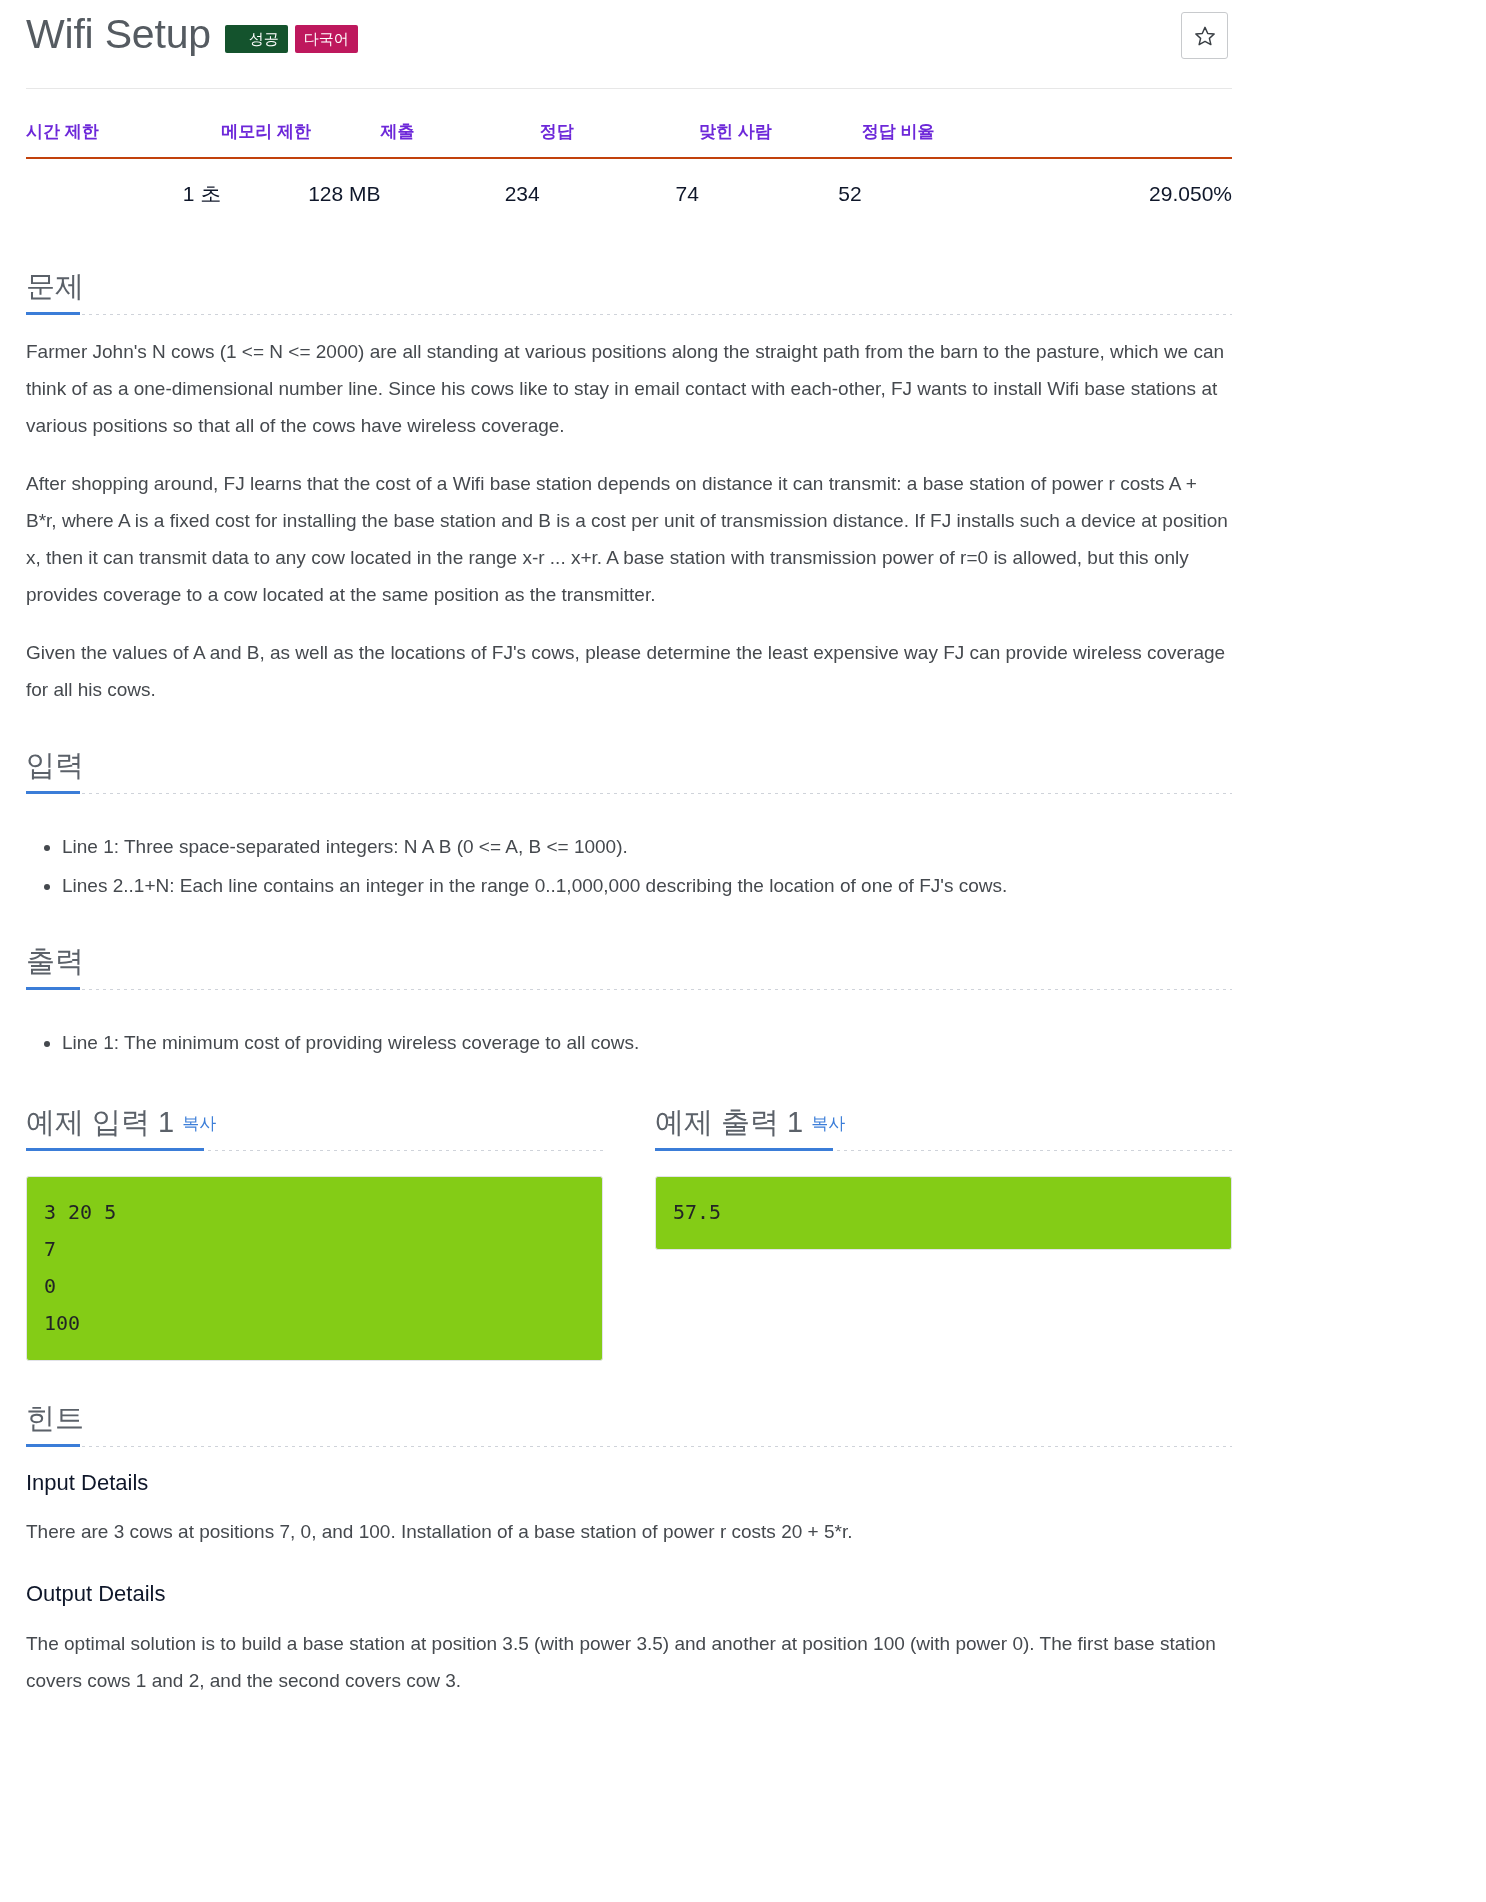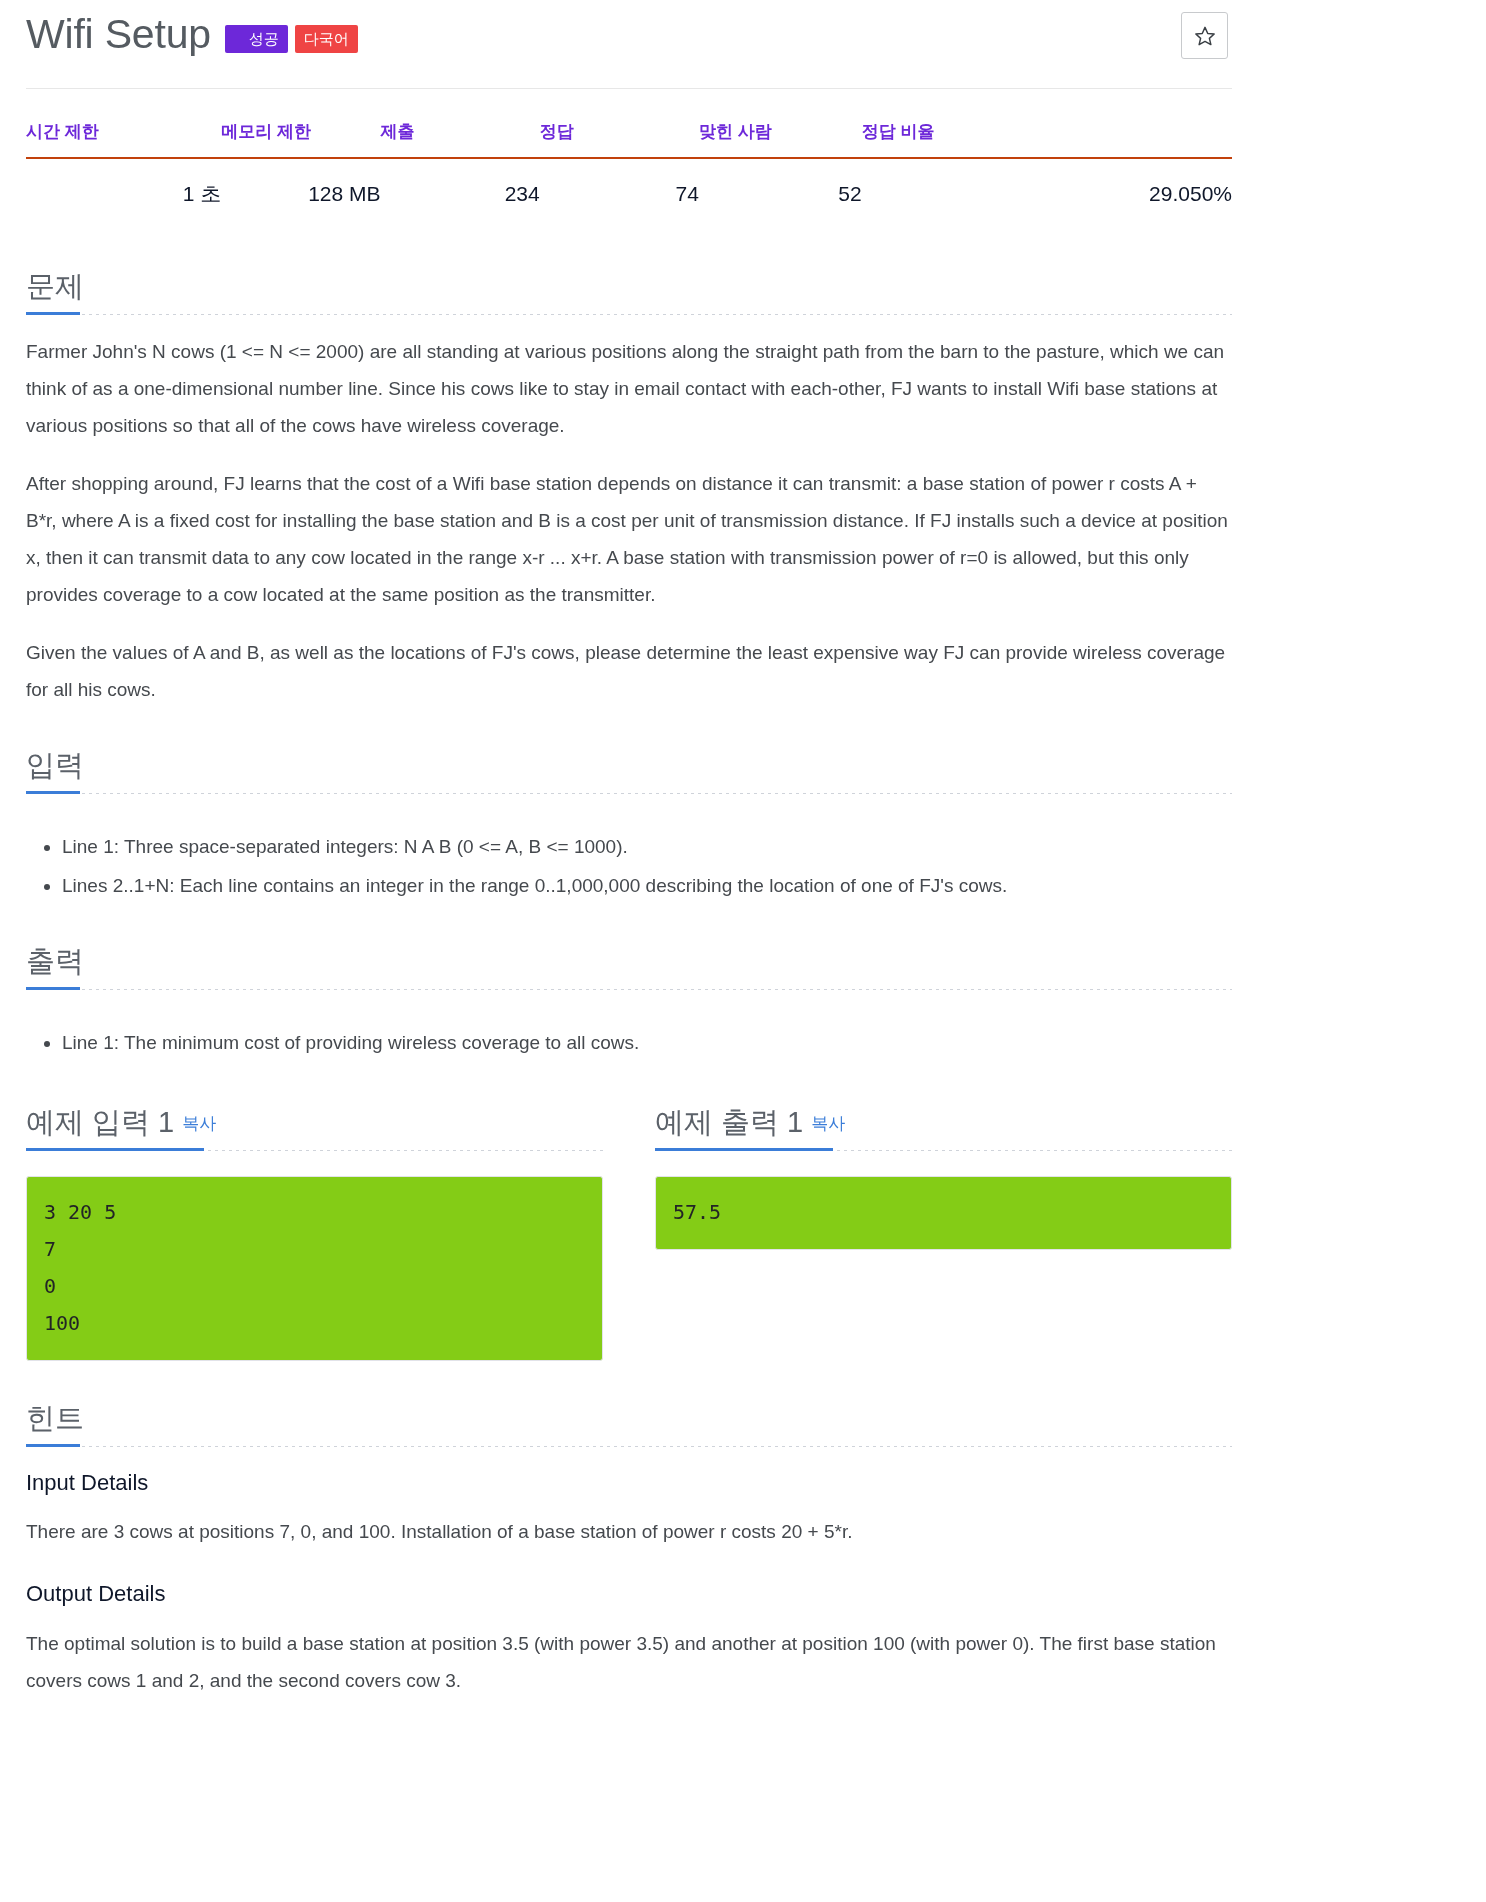--- a/index.html
+++ b/index.html
@@ -57,7 +57,7 @@
     font-weight: 400;
     white-space: nowrap;
   }
-  .badge-success { background: #6d28d9; padding-left: 24px; }
+  .badge-success { background: #14532d; padding-left: 24px; }
   .badge-muted   { background: #ef4444; }
 
   .star-button {

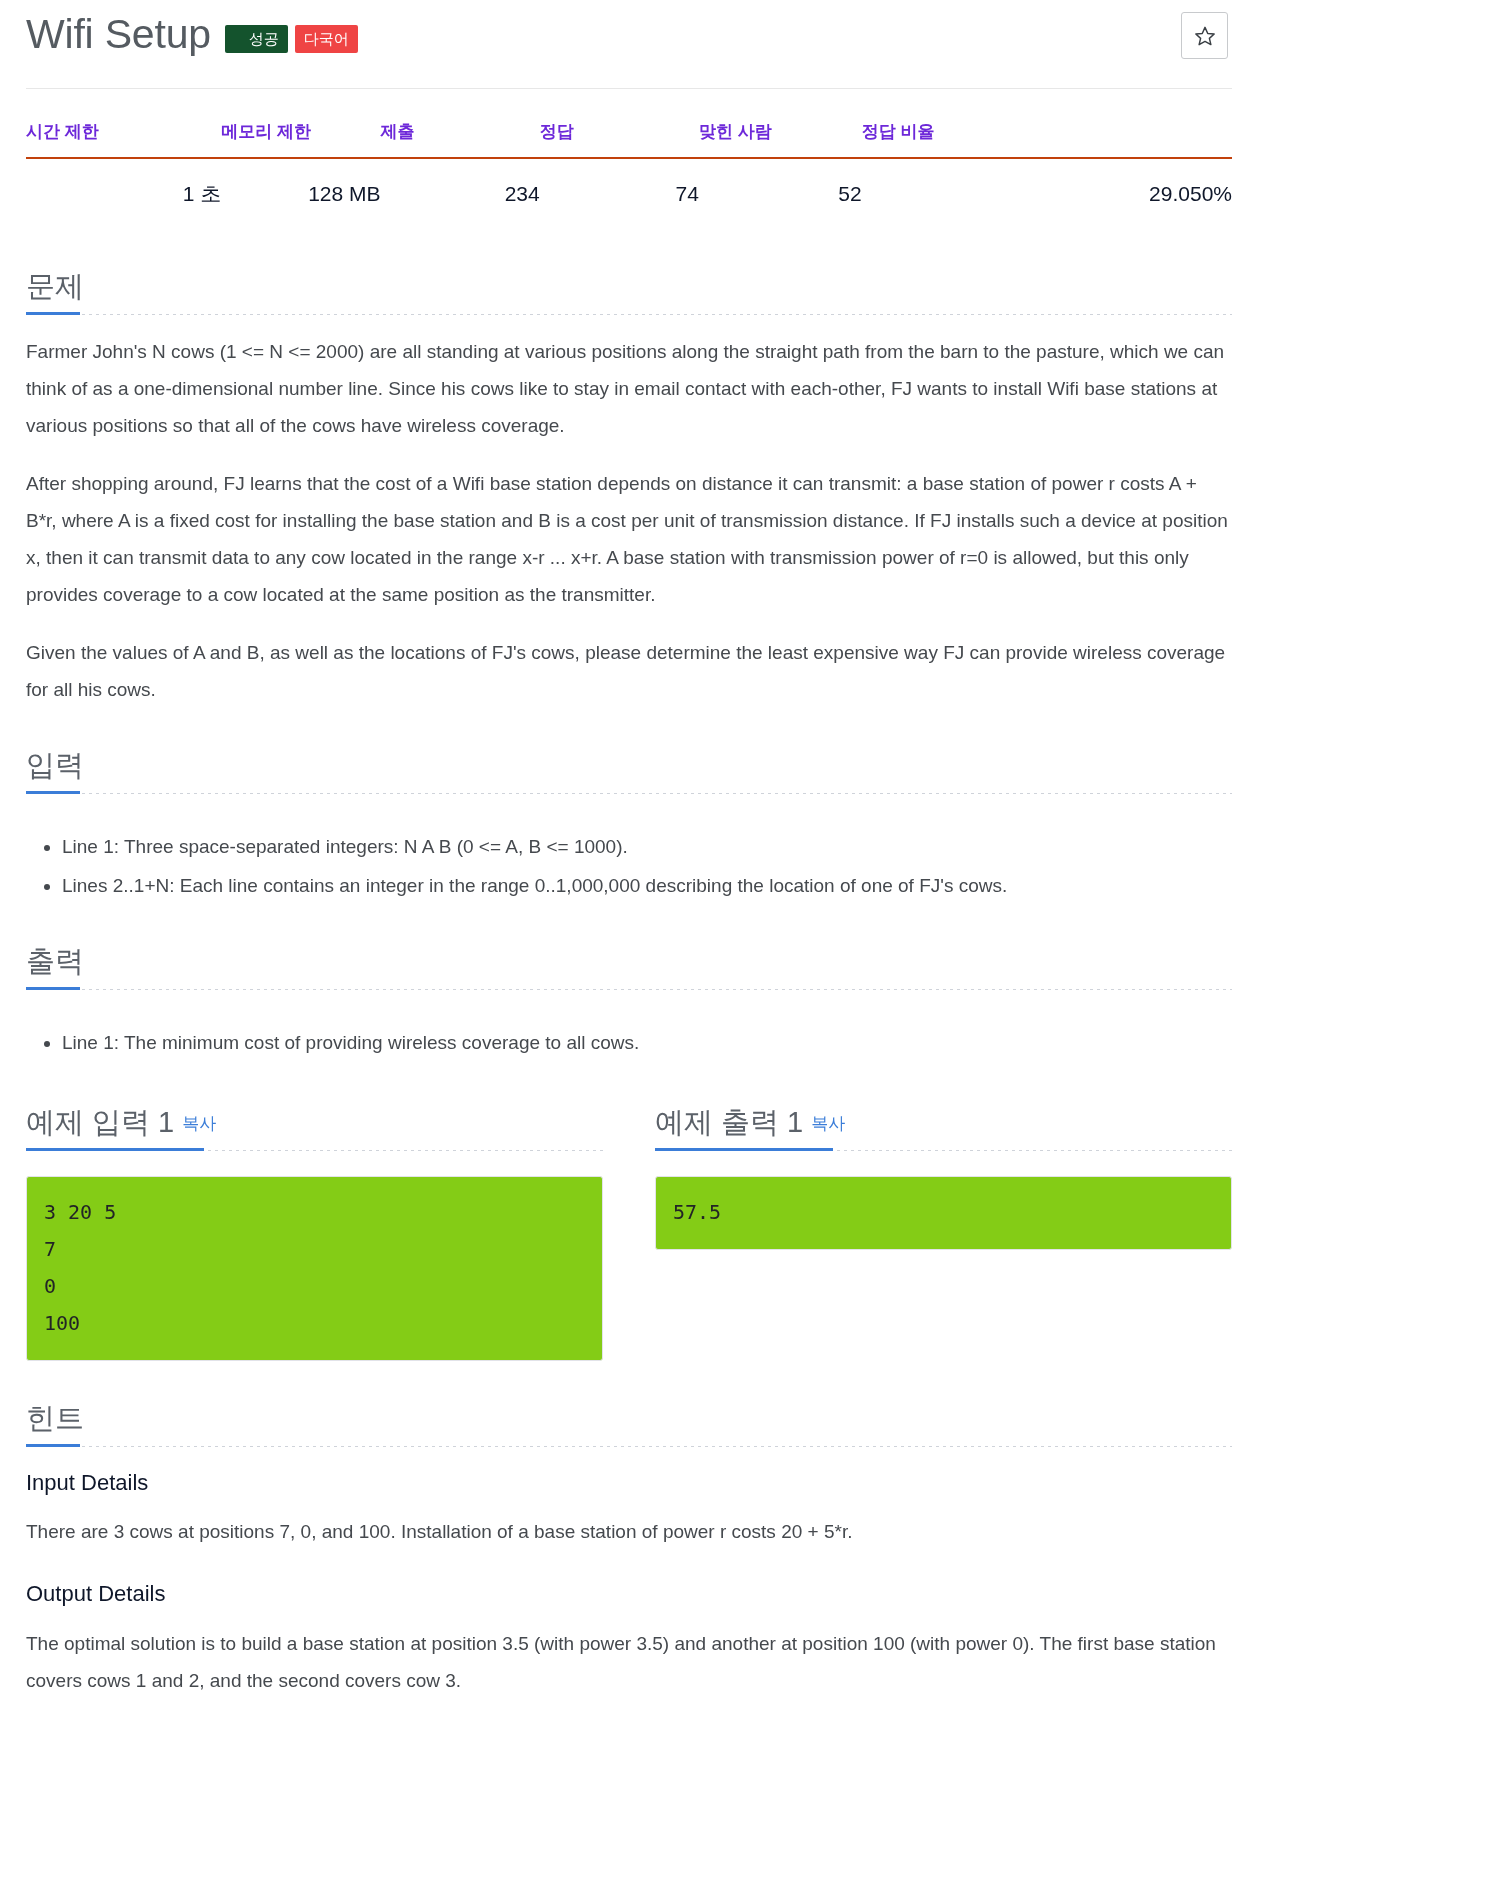--- a/index.html
+++ b/index.html
@@ -58,7 +58,7 @@
     white-space: nowrap;
   }
   .badge-success { background: #14532d; padding-left: 24px; }
-  .badge-muted   { background: #ef4444; }
+  .badge-muted   { background: #be185d; }
 
   .star-button {
     width: 47px;

